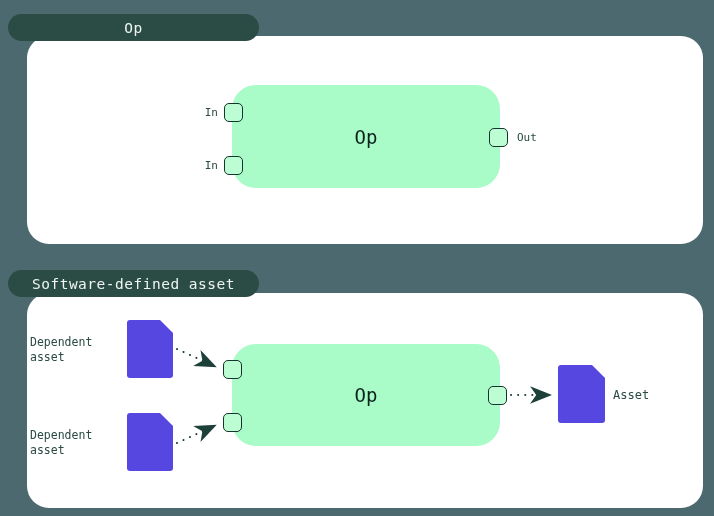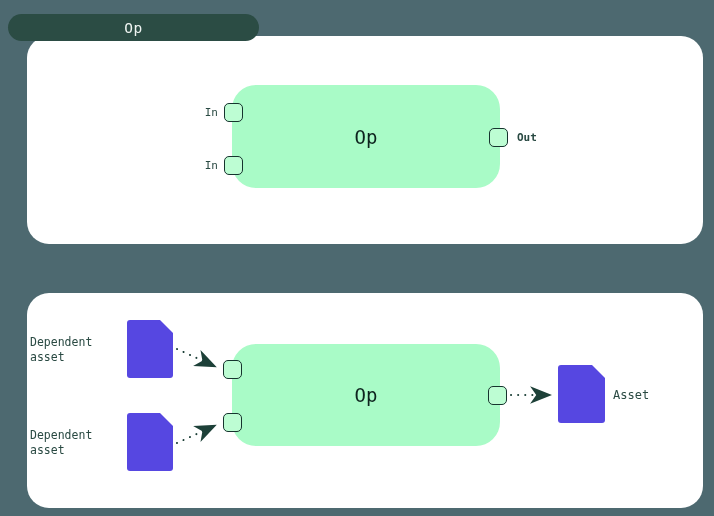--- a/index.html
+++ b/index.html
@@ -76,7 +76,7 @@
   <div class="handle" style="left:224px;top:156px;"></div>
 
   <div class="handle" style="left:489px;top:128px;"></div>
-  <div class="iolabel" style="left:517px;top:131px;font-weight:bold;">Out</div>
+  <div class="iolabel" style="left:517px;top:131px;">Out</div>
 
   <div class="panel" style="left:27px;top:293px;width:676px;height:215px;"></div>
 

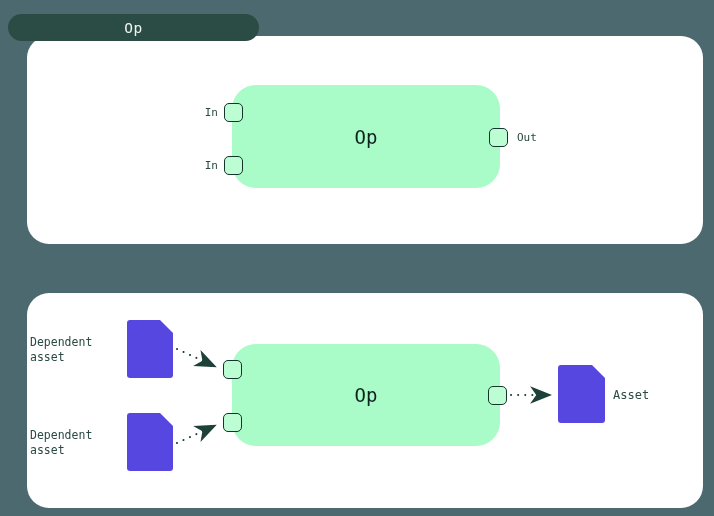--- a/index.html
+++ b/index.html
@@ -79,6 +79,9 @@
   <div class="iolabel" style="left:517px;top:131px;">Out</div>
 
   <div class="panel" style="left:27px;top:293px;width:676px;height:215px;"></div>
+  <div class="tab" style="left:8px;top:270px;width:251px;">
+    <span>Software-defined asset</span>
+  </div>
 
   <div class="opbox" style="left:232px;top:344px;width:268px;height:102px;">
     <span class="optitle">Op</span>

